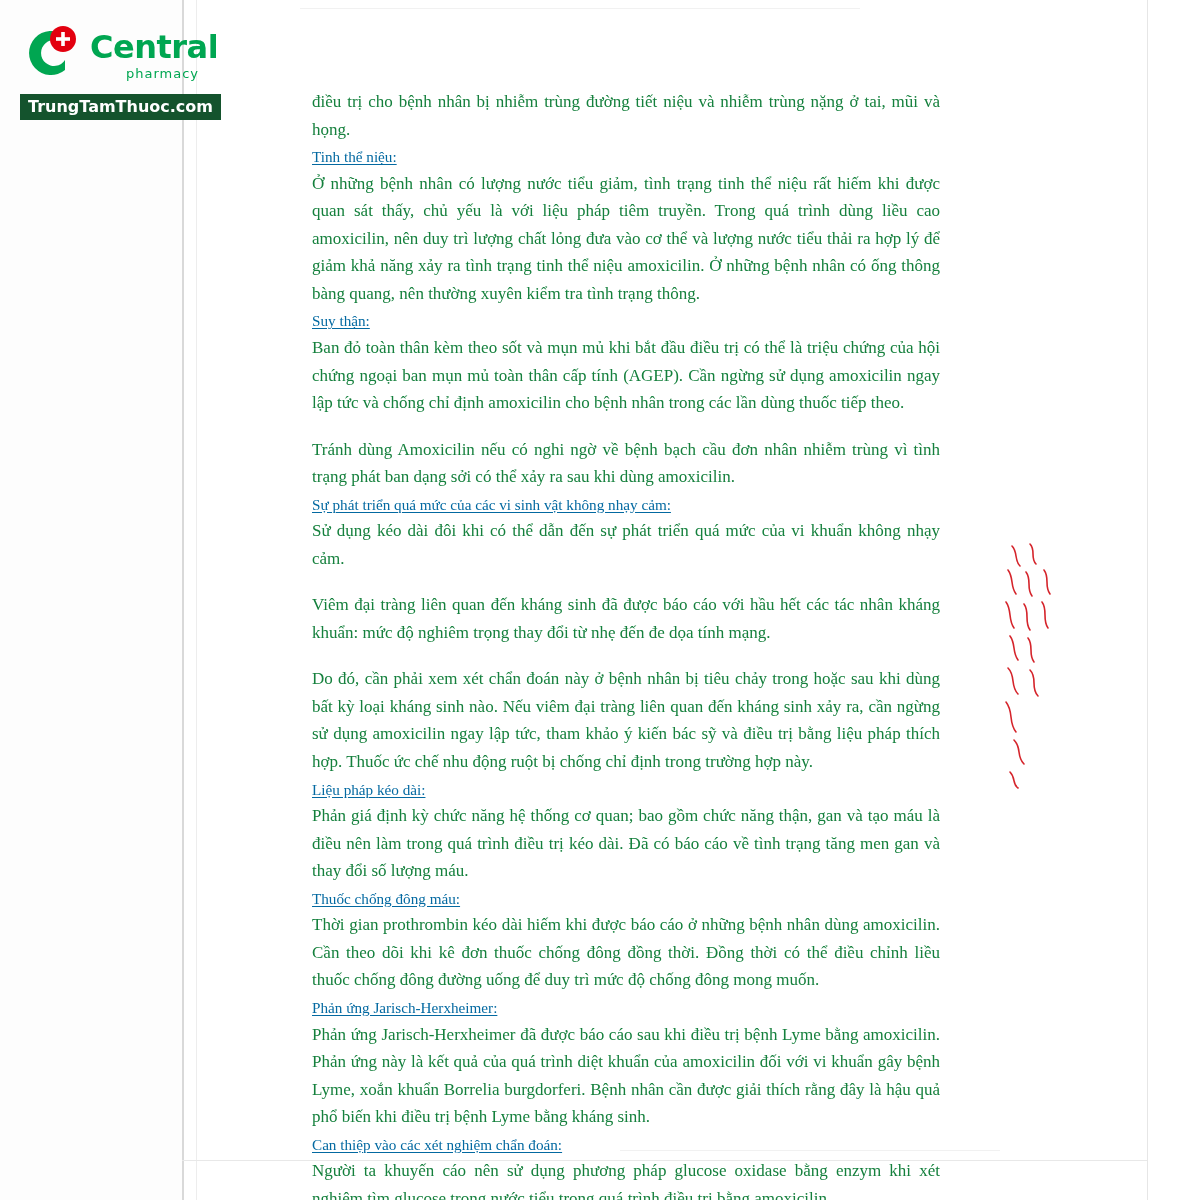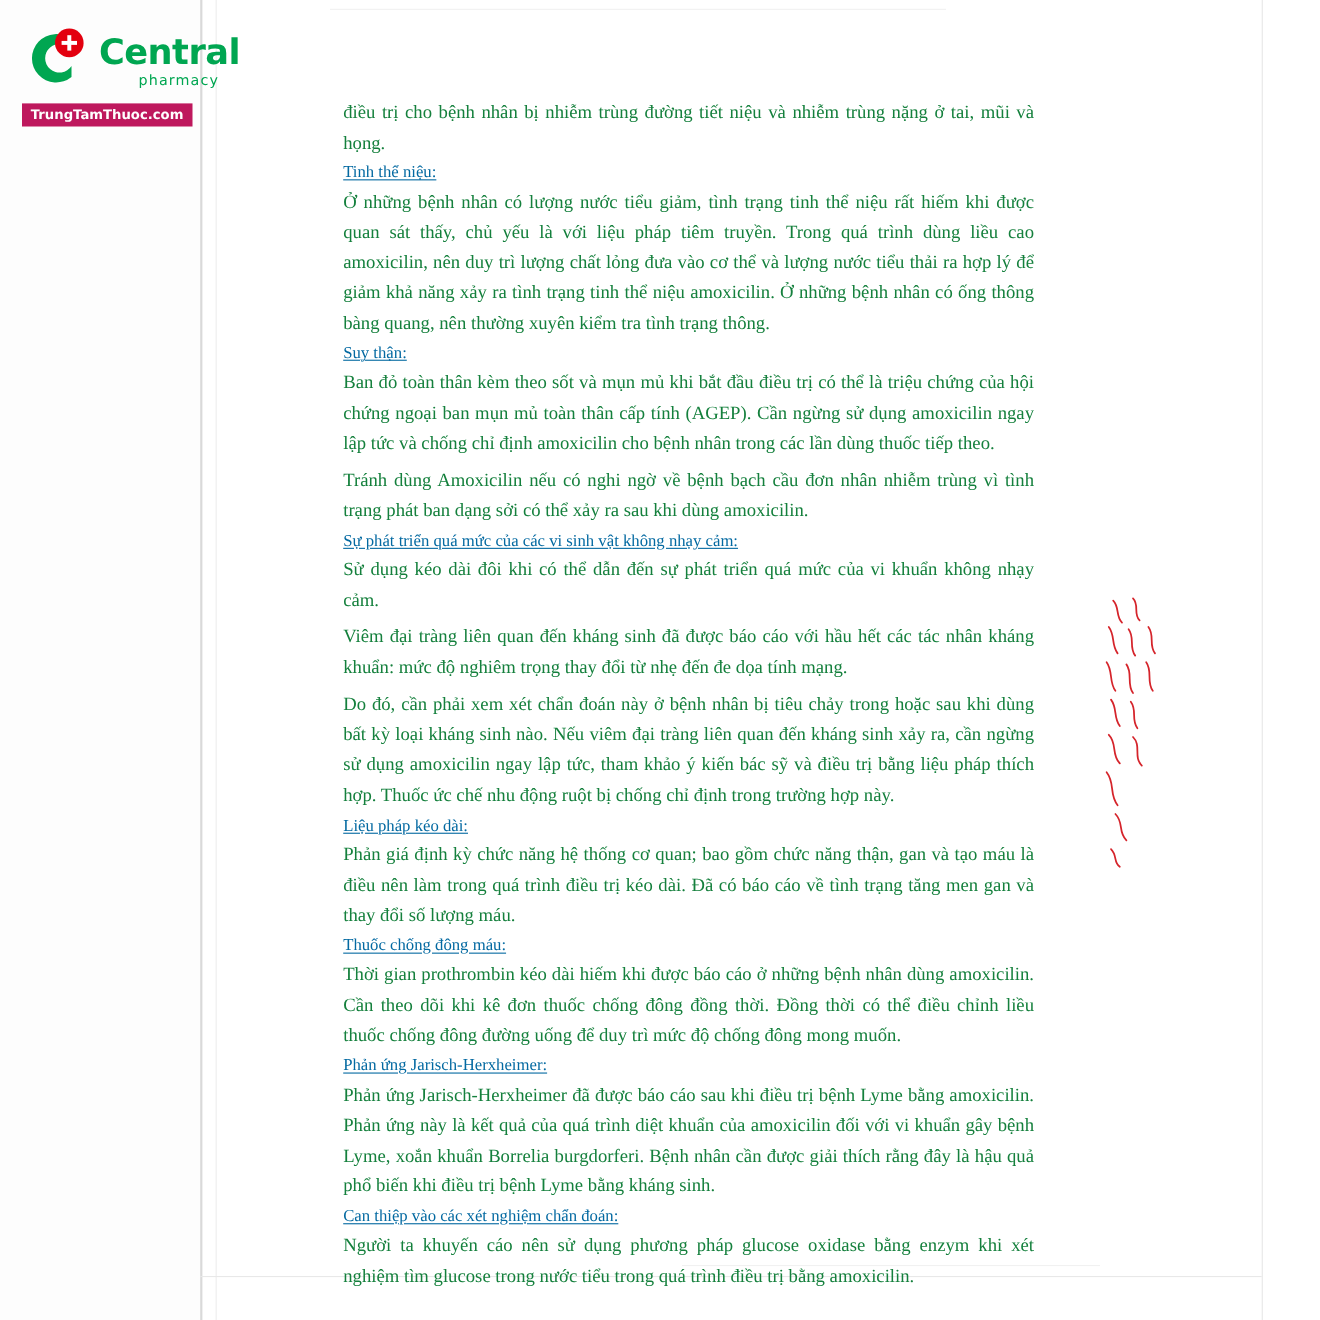--- a/index.html
+++ b/index.html
@@ -91,10 +91,10 @@
     position: absolute;
     left: 2px;
     top: 72px;
-    background: #be185d;
+    background: #14532d;
     color: #ffffff;
     font-family: "DejaVu Sans", sans-serif;
-    font-size: 12px;
+    font-size: 16px;
     font-weight: bold;
     padding: 3px 8px 4px 8px;
     letter-spacing: 0px;

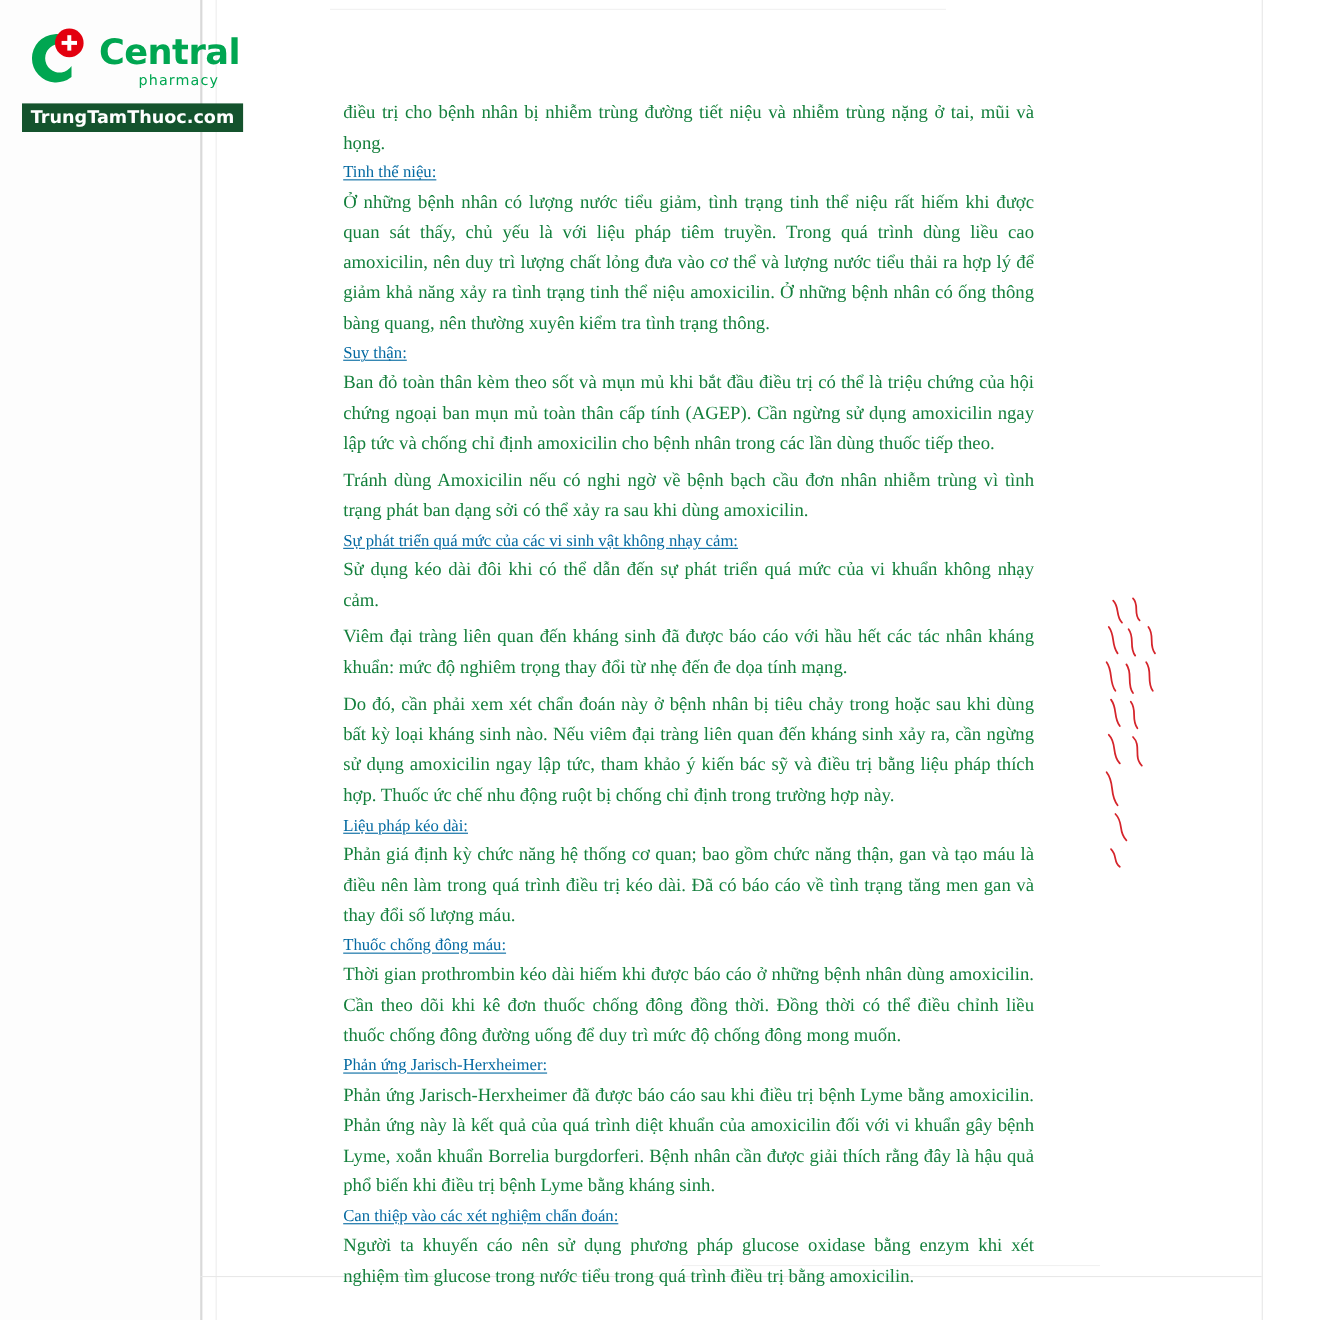--- a/index.html
+++ b/index.html
@@ -117,7 +117,7 @@
     text-justify: inter-word;
     text-indent: 0;
   }
-  .para + .para { margin-top: 6px; }
+  .para + .para { margin-top: 19px; }
   .heading {
     font-size: 15.2px;
     line-height: 1.62;

